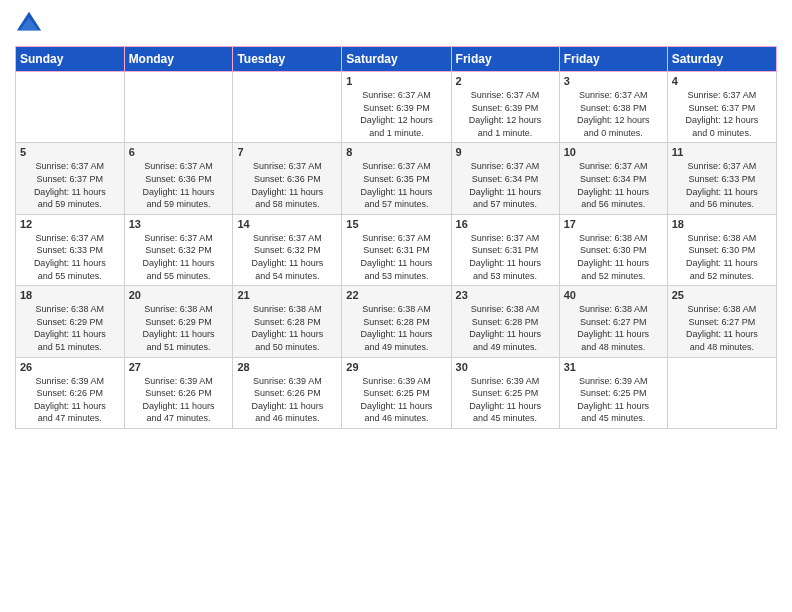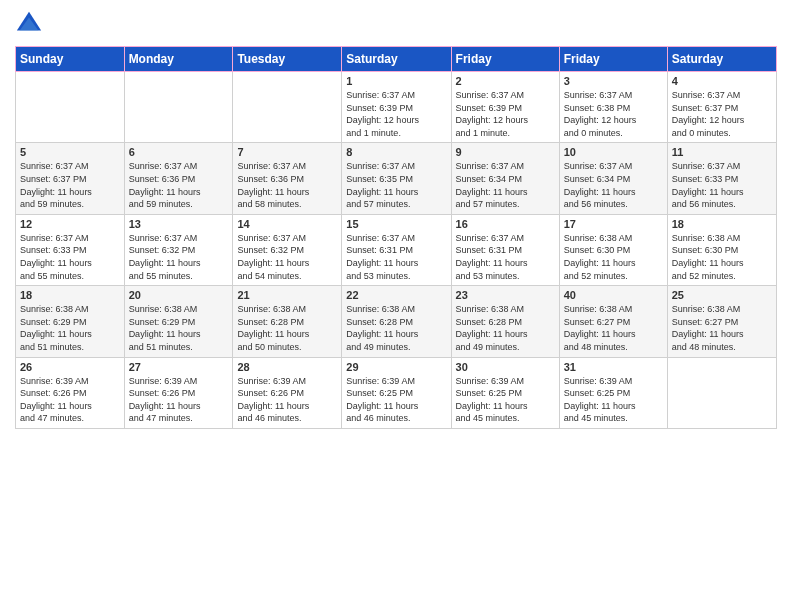--- a/index.html
+++ b/index.html
@@ -95,6 +95,7 @@
       font-size: 9px;
       line-height: 1.4;
       color: #333;
+      text-align: center;
     }
     .empty-cell {
       background: #f9f9f9;

